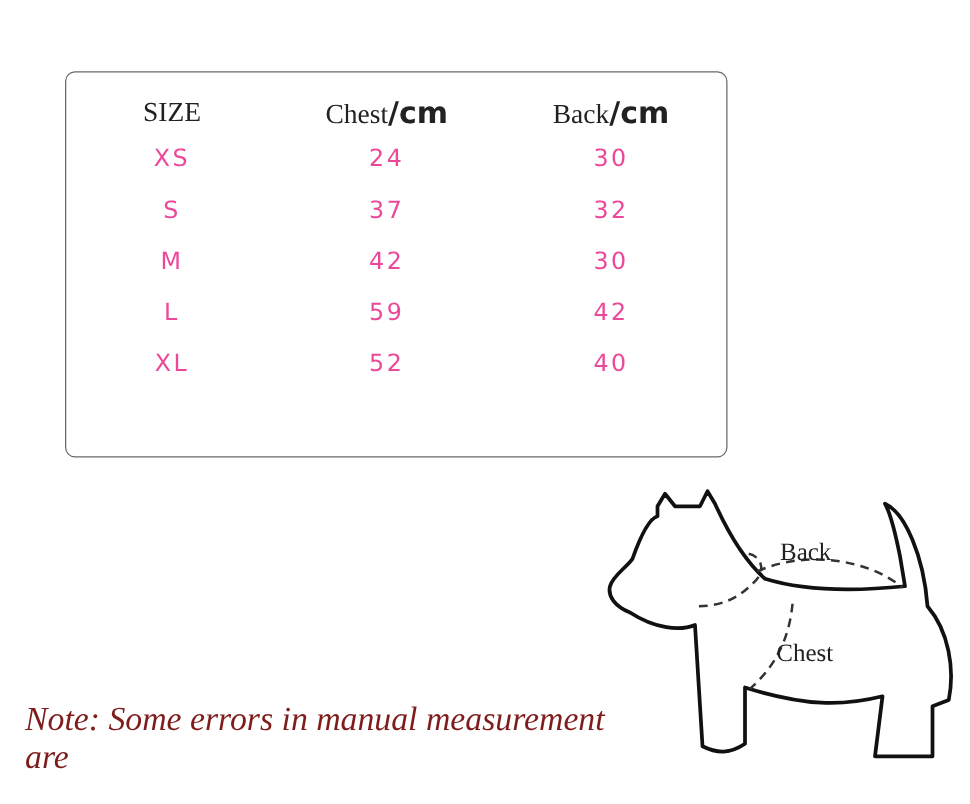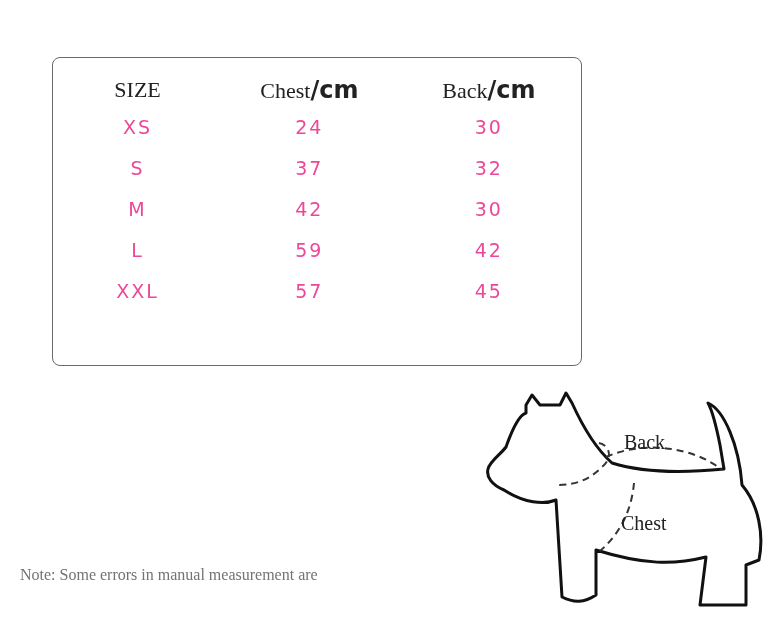--- a/index.html
+++ b/index.html
@@ -63,6 +63,11 @@
         <td>42</td>
       </tr>
       <tr>
+        <td>XL</td>
+        <td>52</td>
+        <td>40</td>
+      </tr>
+      <tr>
         <td>XXL</td>
         <td>57</td>
         <td>45</td>

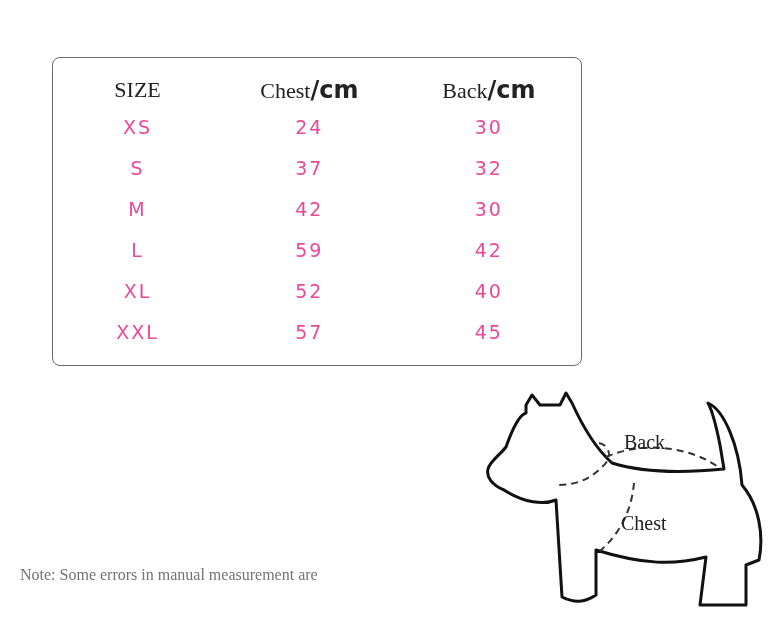--- a/index.html
+++ b/index.html
@@ -67,11 +67,6 @@
         <td>52</td>
         <td>40</td>
       </tr>
-      <tr>
-        <td>XXL</td>
-        <td>57</td>
-        <td>45</td>
-      </tr>
     </tbody>
   </table>
 </div>

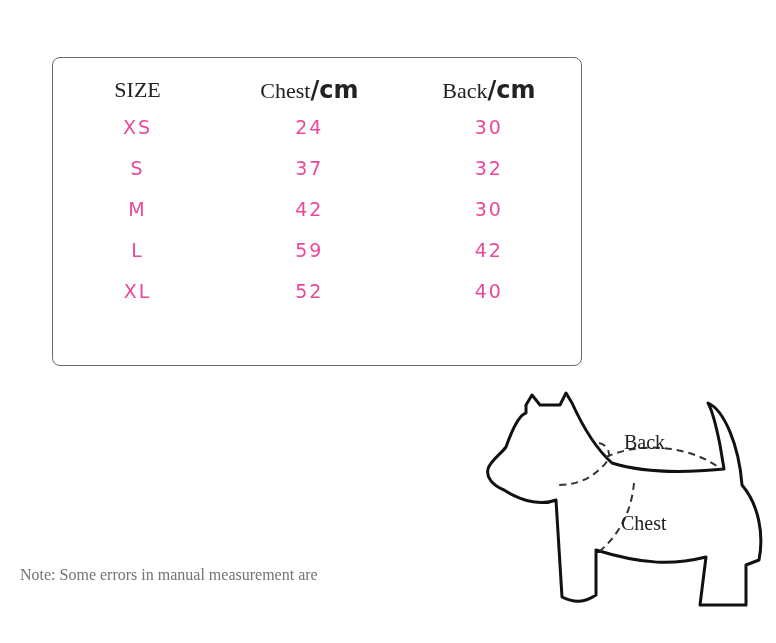--- a/index.html
+++ b/index.html
@@ -24,7 +24,7 @@
     .col-back { width: 185px; }
     .note {
       position: absolute; left: 20px; top: 560px; width: 480px;
-      font-family: "Liberation Serif", serif; font-size: 16px; color: #737373; line-height: 30px;
+      font-family: "Liberation Serif", serif; font-size: 27px; color: #7f1d1d; line-height: 30px; font-style: italic;
     }
     .dog { position: absolute; left: 484px; top: 385px; width: 290px; height: 230px; }
     .dog-label { position: absolute; font-family: "Liberation Serif", serif; font-size: 20px; color: #222; }

